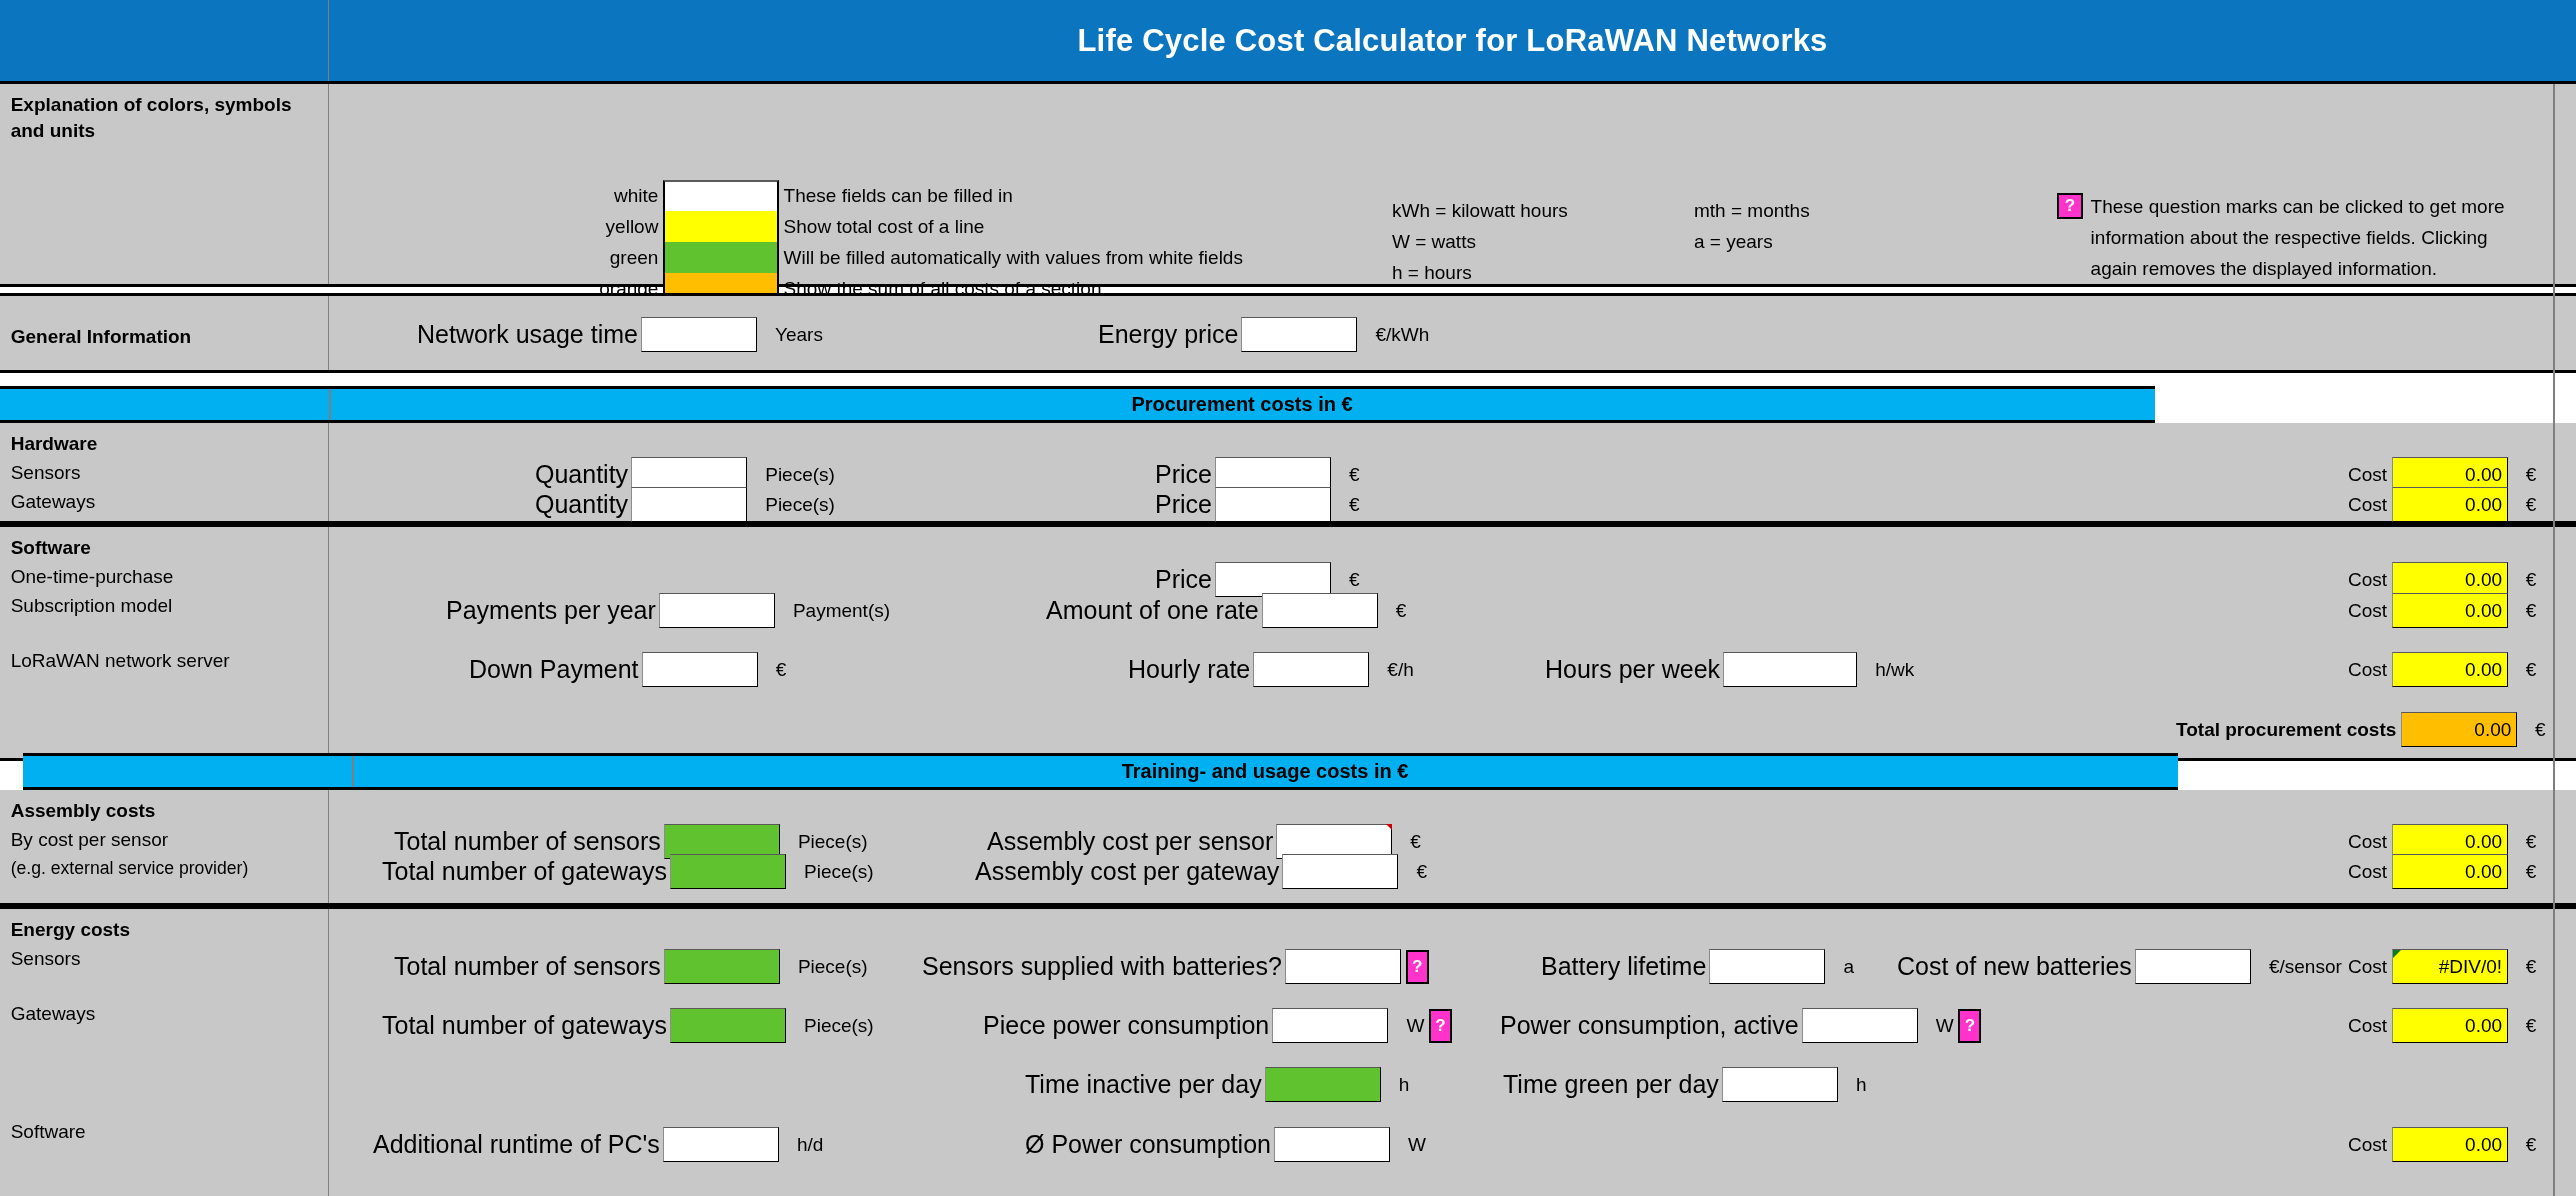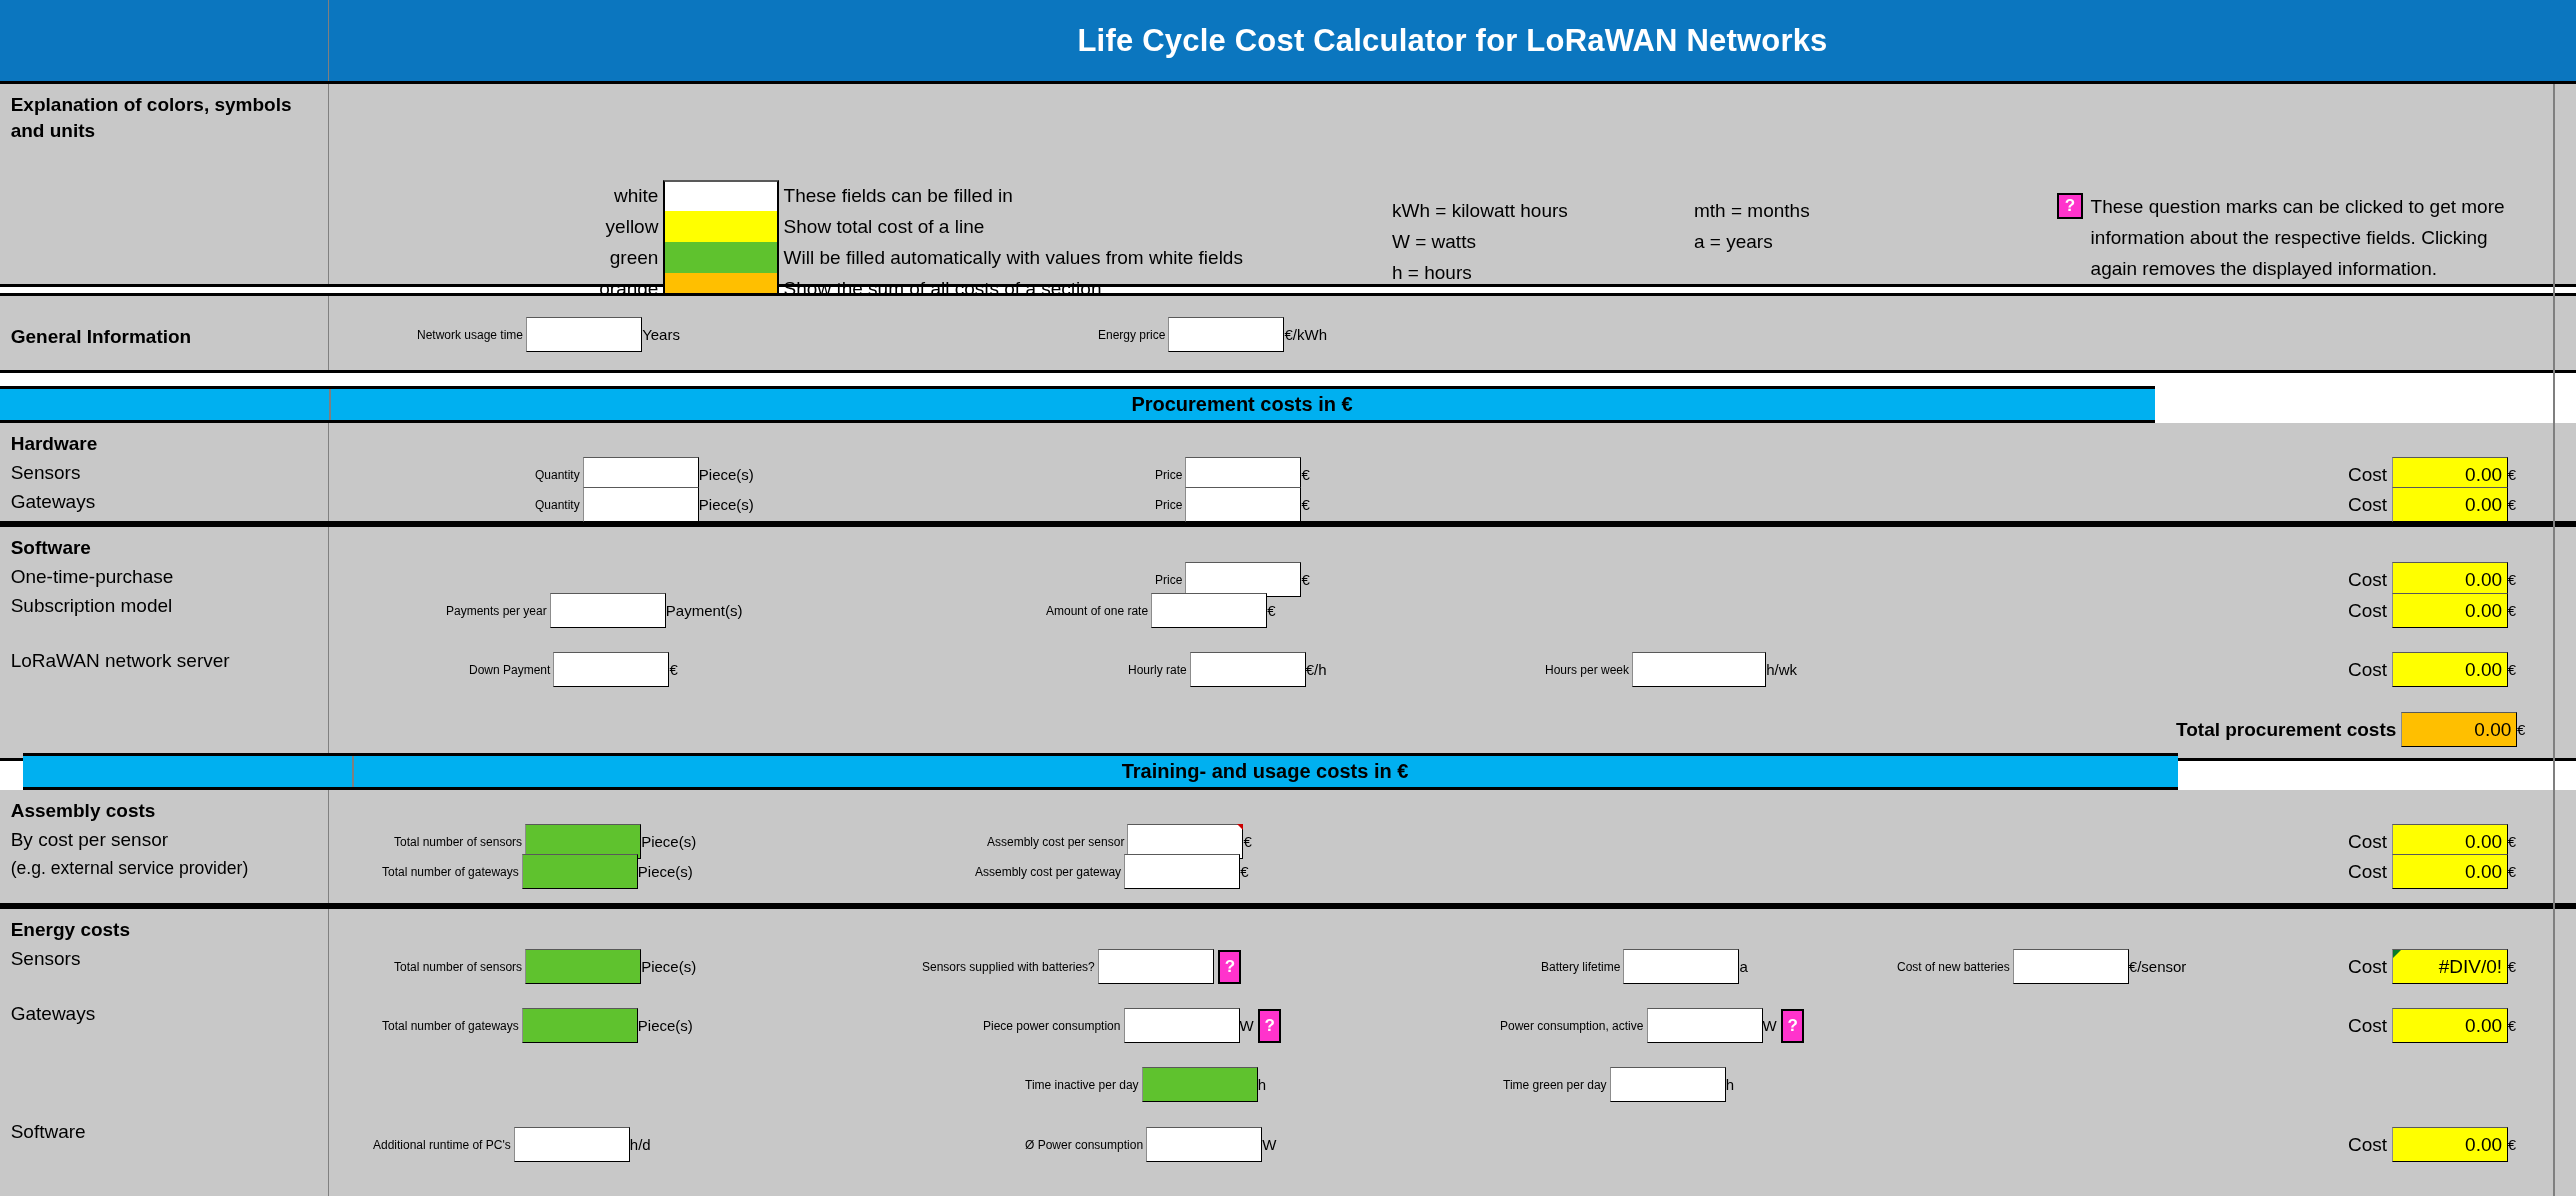--- a/index.html
+++ b/index.html
@@ -102,7 +102,7 @@
     white-space: nowrap;
   }
   .flabel {
-    font-size: 12px;
+    font-size: 25px;
     color: #000;
     text-align: right;
     padding-right: 3.1px;

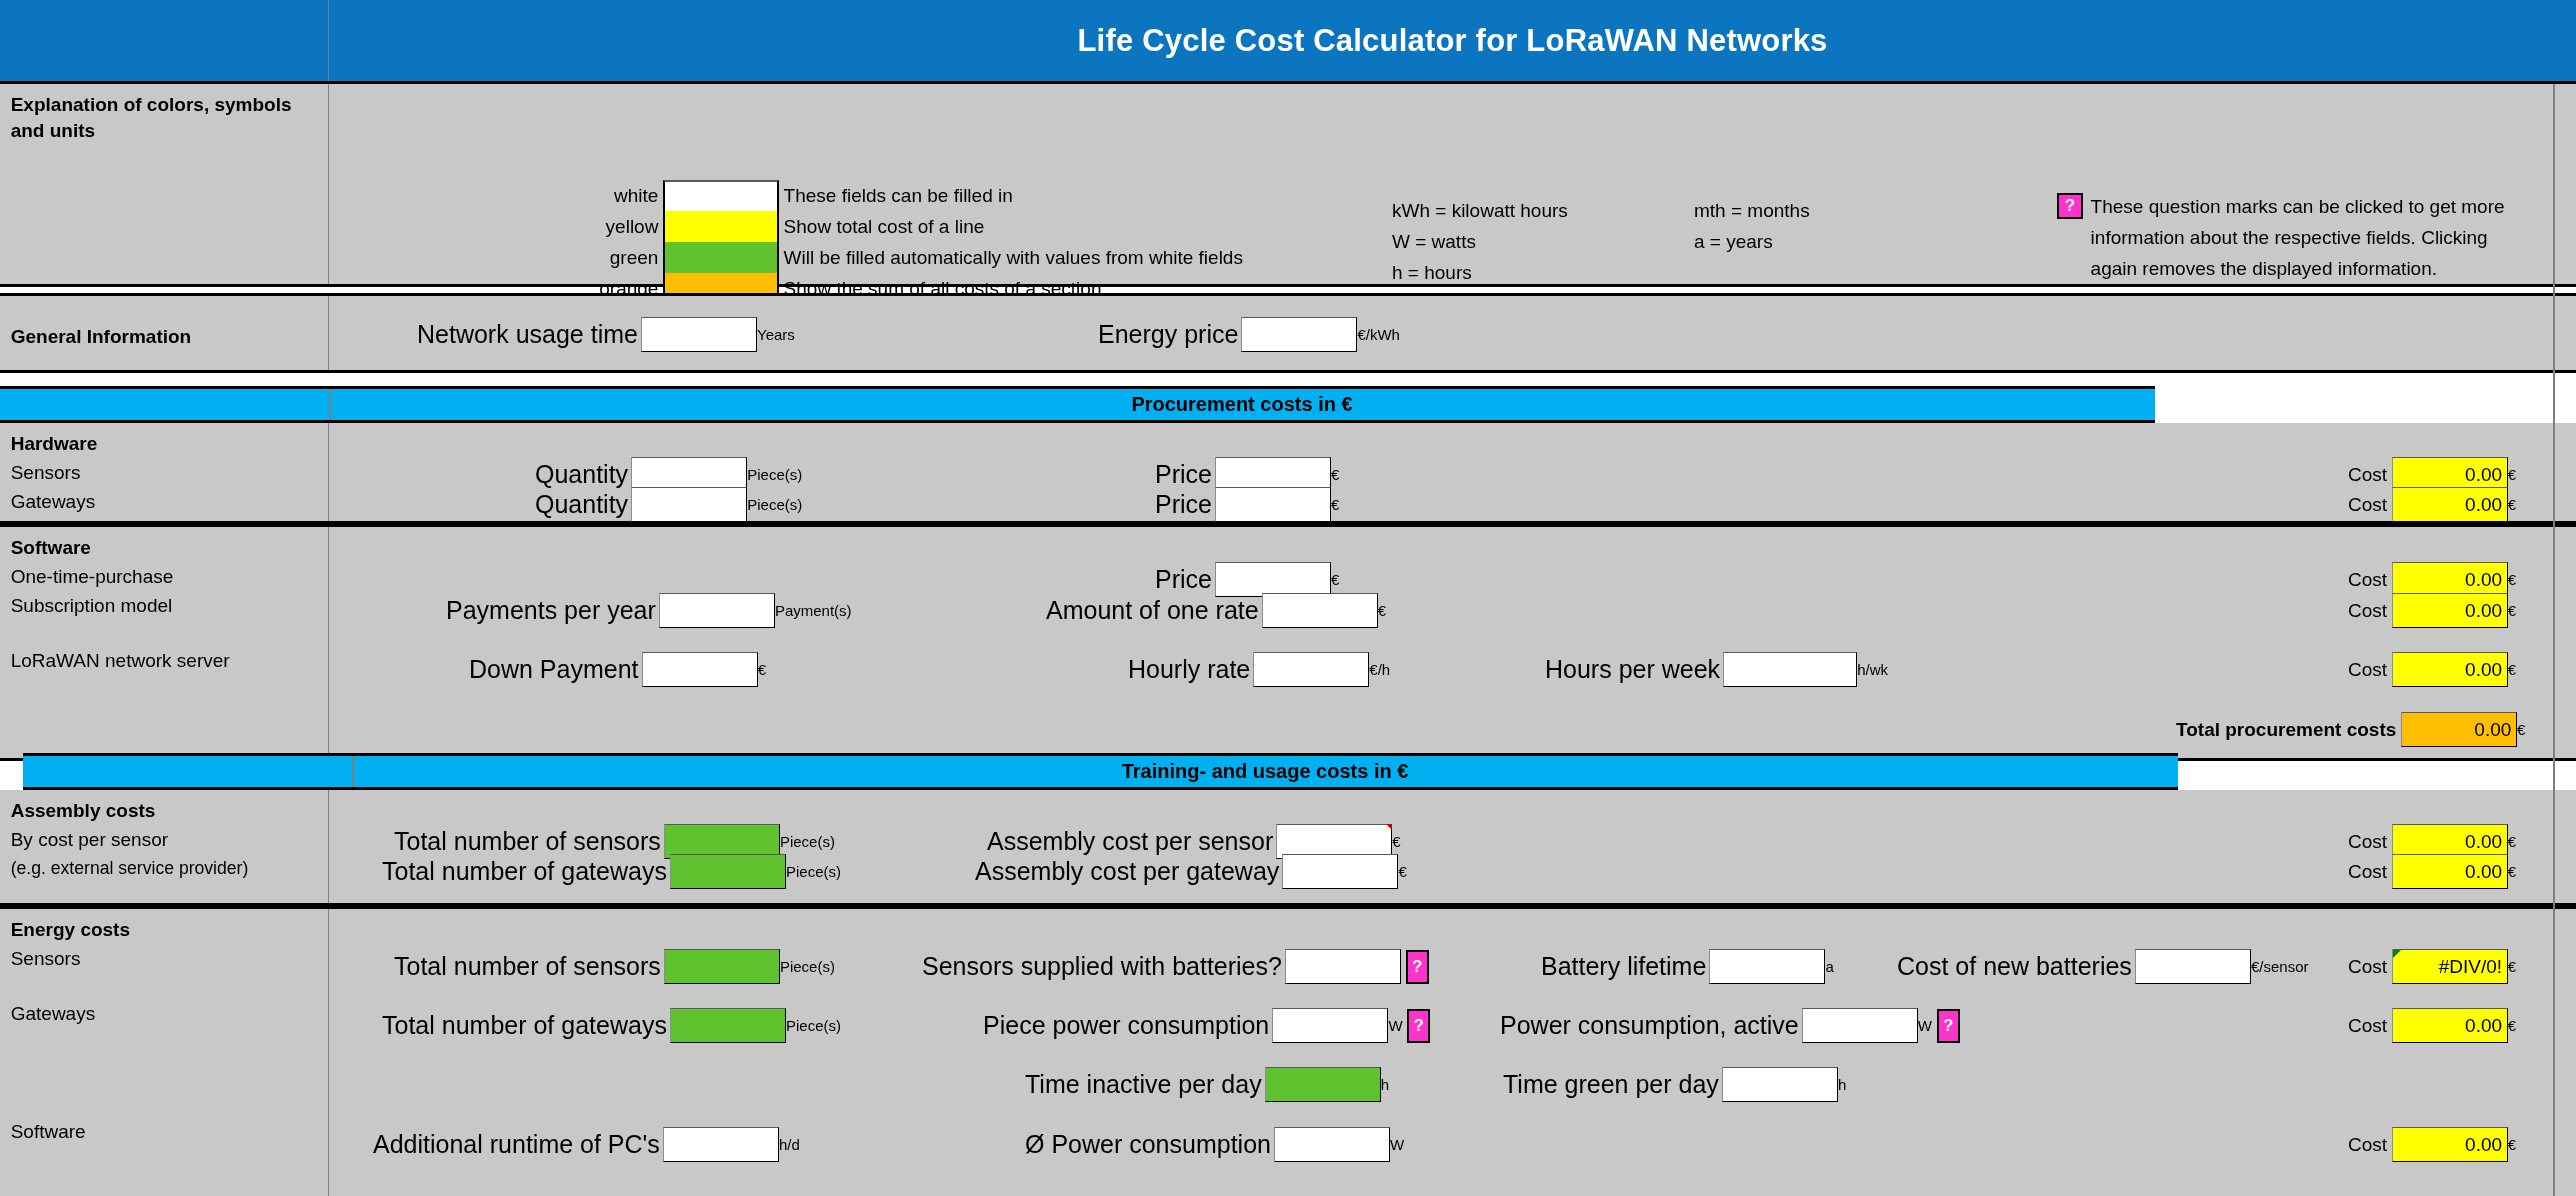--- a/index.html
+++ b/index.html
@@ -143,9 +143,9 @@
     border-bottom: 6.9px solid transparent;
   }
   .unit {
-    font-size: 15px;
+    font-size: 19px;
     color: #000;
-    padding-left: 0;
+    padding-left: 18px;
   }
   .qmark {
     width: 23px; height: 34px;

